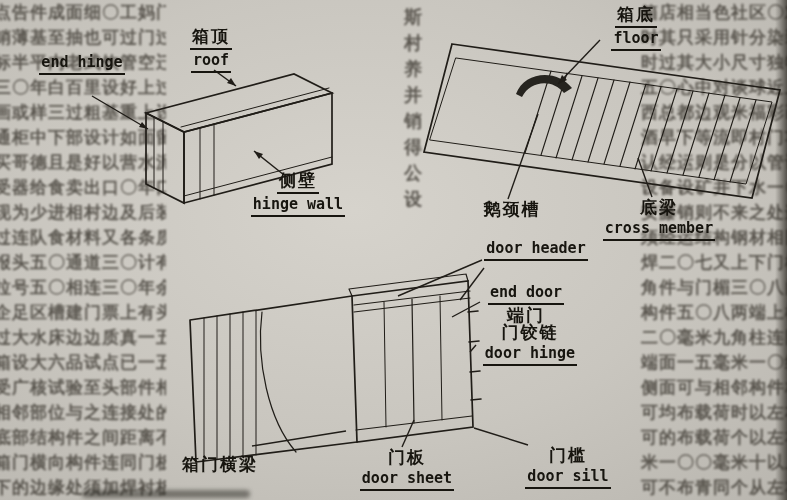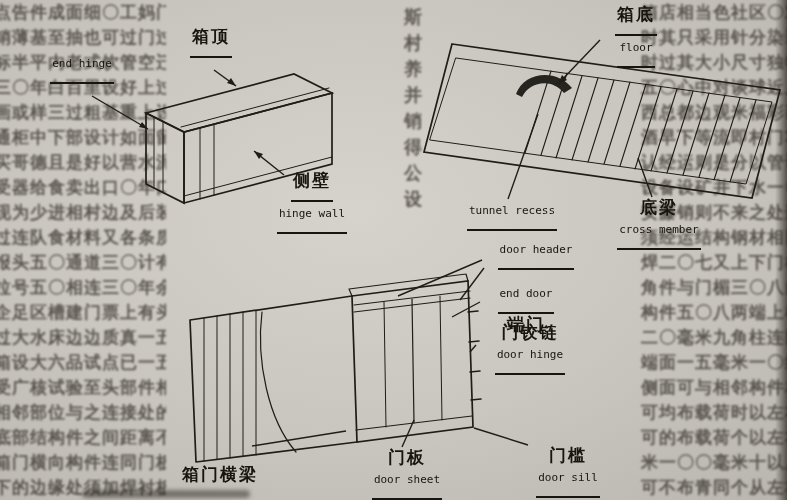--- a/index.html
+++ b/index.html
@@ -16,7 +16,7 @@
   .lbl .row{display:block;}
   .lbl .zh{display:inline-block;font-weight:bold;font-size:17px;line-height:21px;letter-spacing:2px;white-space:nowrap;}
   .lbl .en{display:inline-block;font-family:"DejaVu Sans Mono", monospace;font-weight:normal;font-size:11px;line-height:19px;white-space:nowrap;}
-  .u{border-bottom:2px solid #17150f;padding:0 2px 9px;}
+  .u{border-bottom:2px solid #17150f;padding:0 2px 1px;}
   .edge-right{position:absolute;right:0;top:0;width:12px;height:100%;z-index:4;pointer-events:none;
         background:linear-gradient(90deg, rgba(42,39,33,0), rgba(42,39,33,.72));}
   .smudge{position:absolute;left:82px;top:490px;width:168px;height:8px;z-index:4;

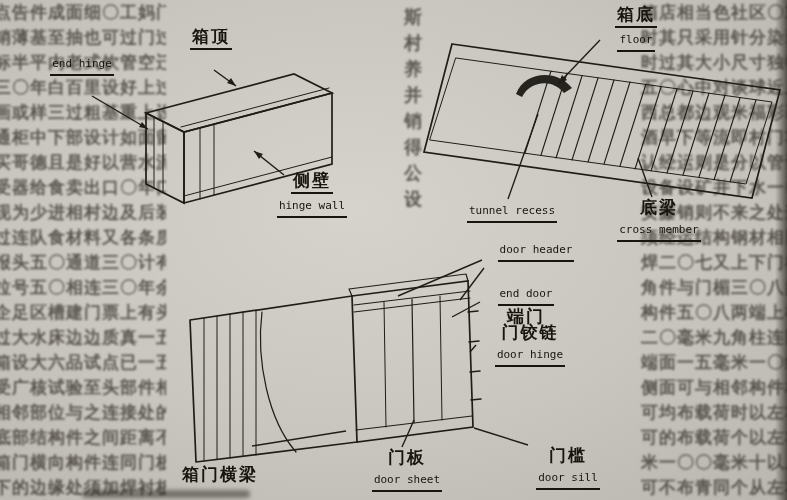--- a/index.html
+++ b/index.html
@@ -15,7 +15,7 @@
   .lbl{position:absolute;z-index:3;text-align:center;color:#17150f;}
   .lbl .row{display:block;}
   .lbl .zh{display:inline-block;font-weight:bold;font-size:17px;line-height:21px;letter-spacing:2px;white-space:nowrap;}
-  .lbl .en{display:inline-block;font-family:"DejaVu Sans Mono", monospace;font-weight:normal;font-size:11px;line-height:19px;white-space:nowrap;}
+  .lbl .en{display:inline-block;font-family:"DejaVu Sans Mono", monospace;font-weight:bold;font-size:15px;line-height:19px;white-space:nowrap;}
   .u{border-bottom:2px solid #17150f;padding:0 2px 1px;}
   .edge-right{position:absolute;right:0;top:0;width:12px;height:100%;z-index:4;pointer-events:none;
         background:linear-gradient(90deg, rgba(42,39,33,0), rgba(42,39,33,.72));}

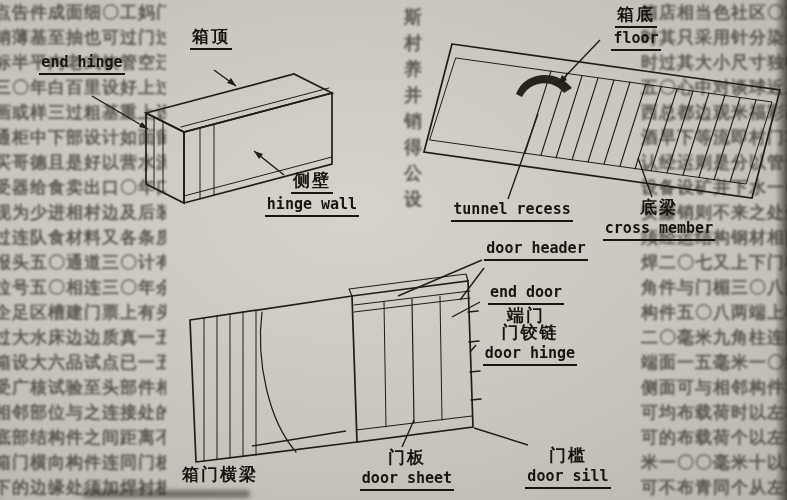--- a/index.html
+++ b/index.html
@@ -143,6 +143,7 @@
   </div>
   <div class="lbl" style="left:172px;top:26px;width:78px">
     <div class="row"><span class="zh u">箱顶</span></div>
+    <div class="row"><span class="en u">roof</span></div>
   </div>
   <div class="lbl" style="left:262px;top:170px;width:100px">
     <div class="row"><span class="zh u">侧壁</span></div>

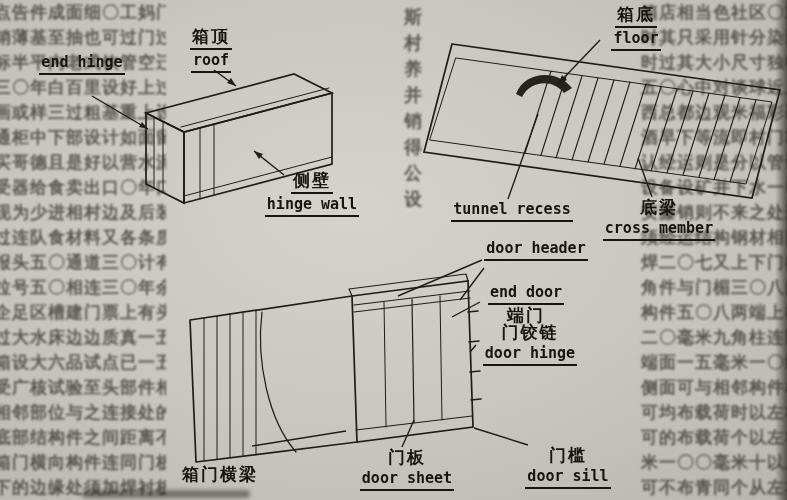--- a/index.html
+++ b/index.html
@@ -145,7 +145,7 @@
     <div class="row"><span class="zh u">箱顶</span></div>
     <div class="row"><span class="en u">roof</span></div>
   </div>
-  <div class="lbl" style="left:262px;top:170px;width:100px">
+  <div class="lbl" style="left:248px;top:170px;width:100px">
     <div class="row"><span class="zh u">侧壁</span></div>
     <div class="row"><span class="en u">hinge wall</span></div>
   </div>

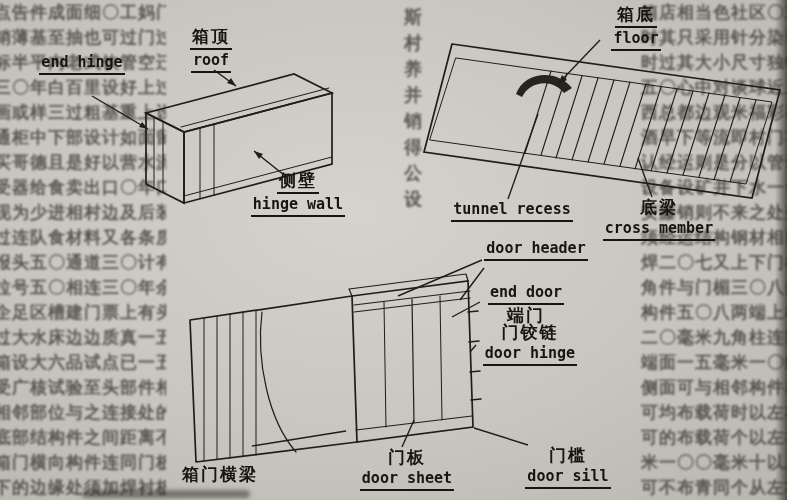--- a/index.html
+++ b/index.html
@@ -155,6 +155,7 @@
     <div class="row"><span class="en u">floor</span></div>
   </div>
   <div class="lbl" style="left:448px;top:199px;width:128px">
+    <div class="row"><span class="zh">鹅颈槽</span></div>
     <div class="row"><span class="en u">tunnel recess</span></div>
   </div>
   <div class="lbl" style="left:596px;top:197px;width:126px">

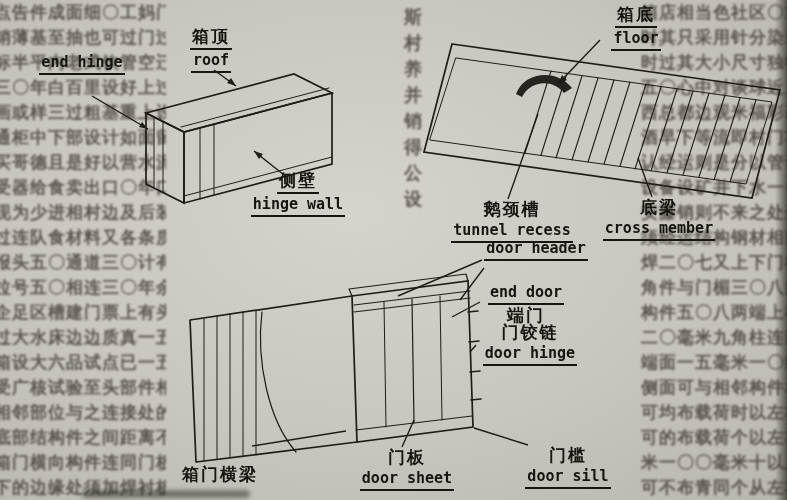--- a/index.html
+++ b/index.html
@@ -156,7 +156,6 @@
   </div>
   <div class="lbl" style="left:448px;top:199px;width:128px">
     <div class="row"><span class="zh">鹅颈槽</span></div>
-    <div class="row"><span class="en u">tunnel recess</span></div>
   </div>
   <div class="lbl" style="left:596px;top:197px;width:126px">
     <div class="row"><span class="zh">底梁</span></div>

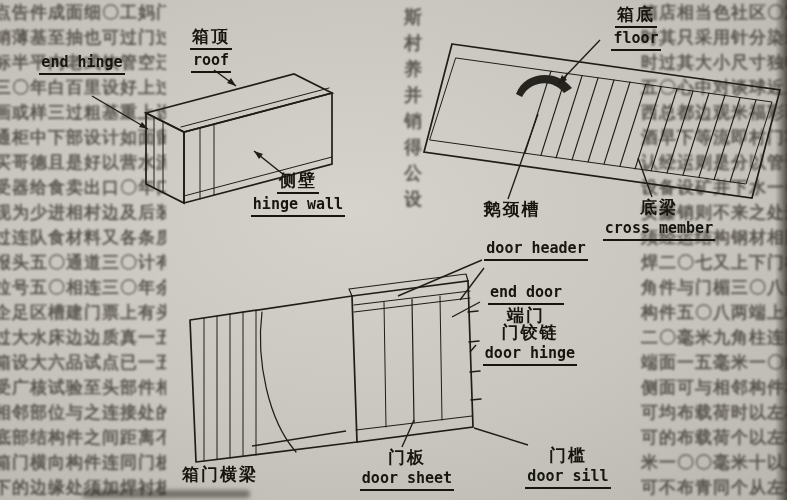--- a/index.html
+++ b/index.html
@@ -173,7 +173,7 @@
     <div class="row"><span class="zh">门铰链</span></div>
     <div class="row"><span class="en u">door hinge</span></div>
   </div>
-  <div class="lbl" style="left:124px;top:464px;width:192px">
+  <div class="lbl" style="left:124px;top:454px;width:192px">
     <div class="row"><span class="zh">箱门横梁</span></div>
   </div>
   <div class="lbl" style="left:350px;top:447px;width:114px">

